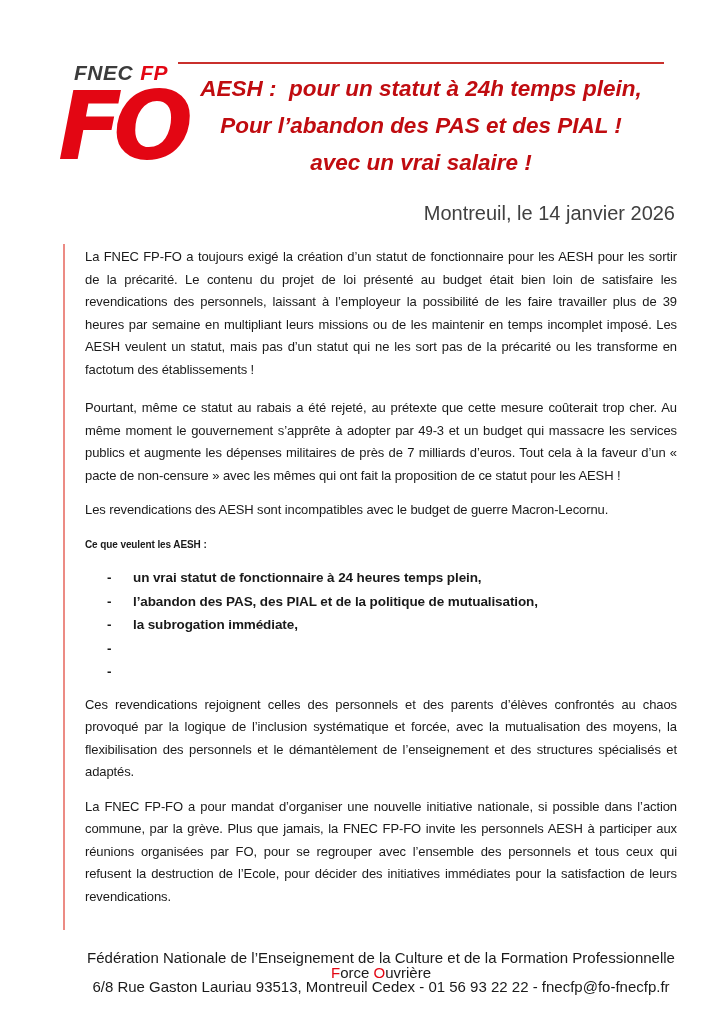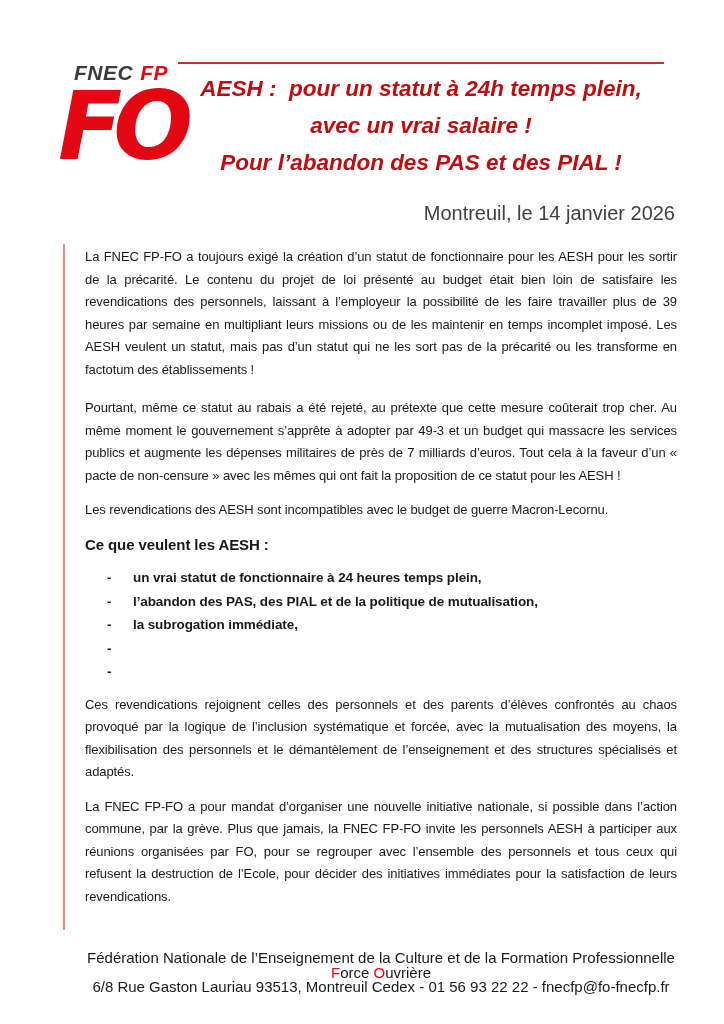--- a/index.html
+++ b/index.html
@@ -65,8 +65,8 @@
   <div class="title-block">
     <div class="red-rule"></div>
     <div class="title-line">AESH :  pour un statut à 24h temps plein,</div>
+    <div class="title-line">Pour l’abandon des PAS et des PIAL !</div>
     <div class="title-line">avec un vrai salaire !</div>
-    <div class="title-line">Pour l’abandon des PAS et des PIAL !</div>
   </div>
 
   <div class="dateline">Montreuil, le 14 janvier 2026</div>

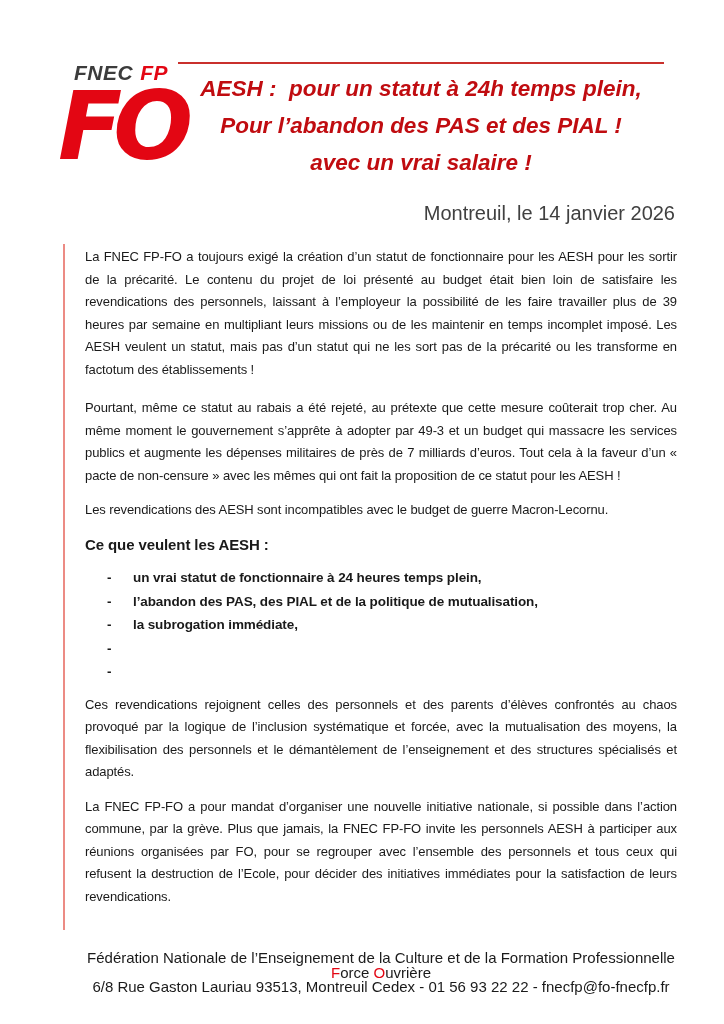--- a/index.html
+++ b/index.html
@@ -39,7 +39,7 @@
   }
   .para{margin:0 0 16px 0;}
   .para.tight{margin-bottom:12px;}
-  .demands-heading{font-size:15px;font-weight:bold;margin:0 0 10px 0;text-align:left;}
+  .demands-heading{font-size:10px;font-weight:bold;margin:0 0 10px 0;text-align:left;}
   .demands{margin:0 0 10px 0;padding:0 0 0 22px;list-style:none;}
   .demand{display:flex;font-weight:bold;font-size:13.5px;line-height:23.5px;text-align:left;}
   .demand .dash{width:26px;flex:0 0 26px;}

